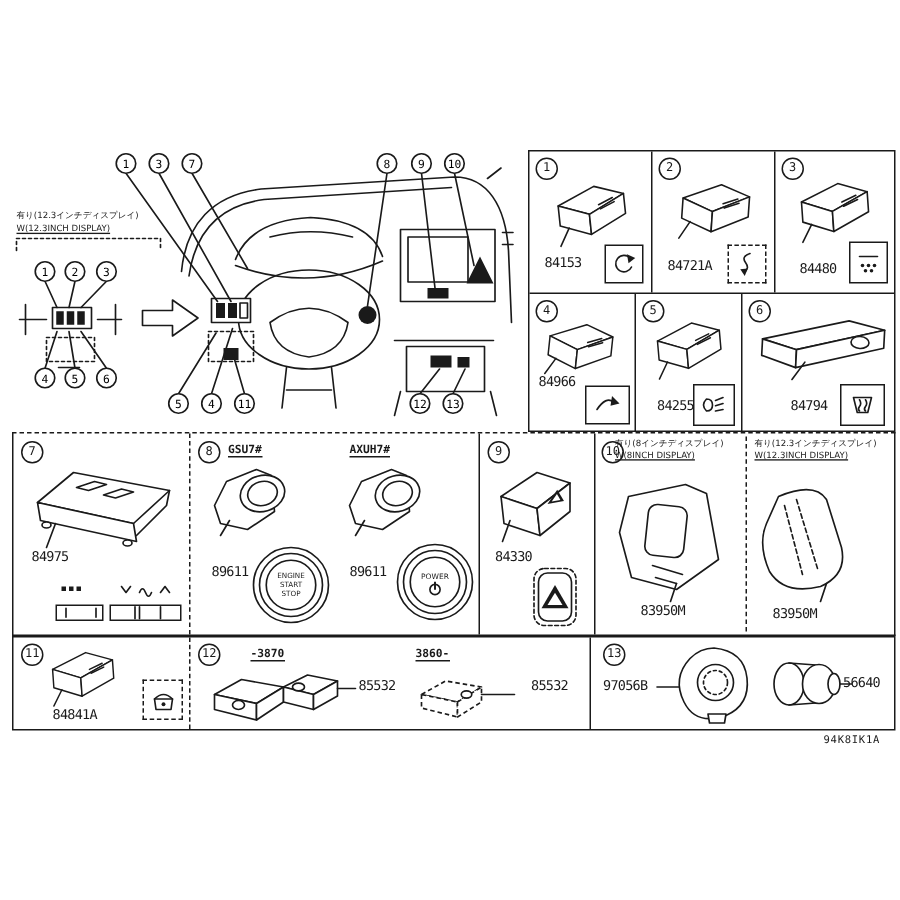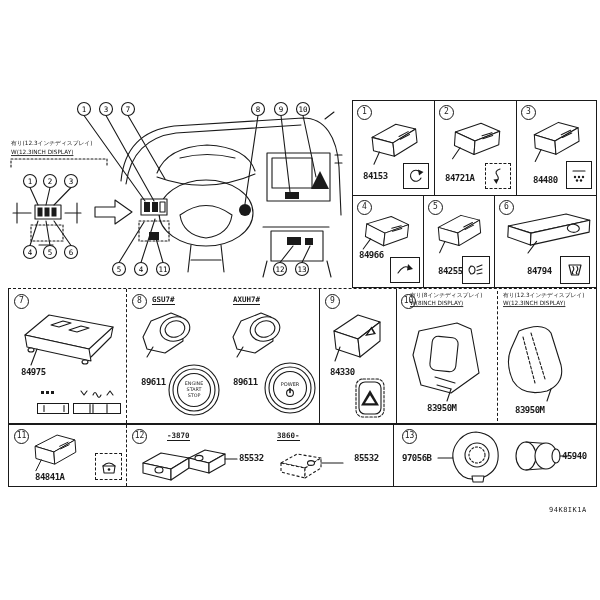--- a/index.html
+++ b/index.html
@@ -13,7 +13,7 @@
   .circ{position:absolute;width:13px;height:13px;border:1px solid #1a1a1a;border-radius:50%;
         font-size:8px;line-height:12px;text-align:center;background:#fff;
         font-family:"DejaVu Sans Mono",monospace;z-index:3;}
-  .part{position:absolute;font-family:"DejaVu Sans Mono",monospace;font-size:9px;font-weight:bold;
+  .part{position:absolute;font-family:"DejaVu Sans Mono",monospace;font-size:9px;font-weight:normal;
         letter-spacing:-0.5px;white-space:nowrap;z-index:3;text-align:center;}
   .hdr{position:absolute;font-family:"DejaVu Sans Mono",monospace;font-size:7.5px;font-weight:bold;
        border-bottom:1px solid #1a1a1a;white-space:nowrap;z-index:3;}

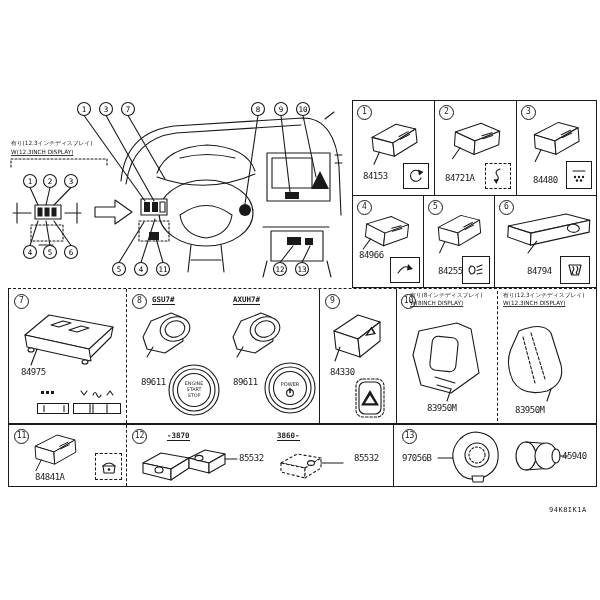--- a/index.html
+++ b/index.html
@@ -455,7 +455,7 @@
         <ellipse class="fc" cx="44" cy="21" rx="4" ry="7"></ellipse>
         <path class="ln" d="M48,21 L56,21"></path>
       </svg>
-      <div class="part" style="left:168px;top:26px">45940</div>
+      <div class="part" style="left:168px;top:26px">56640</div>
     </div>
   </div>
 

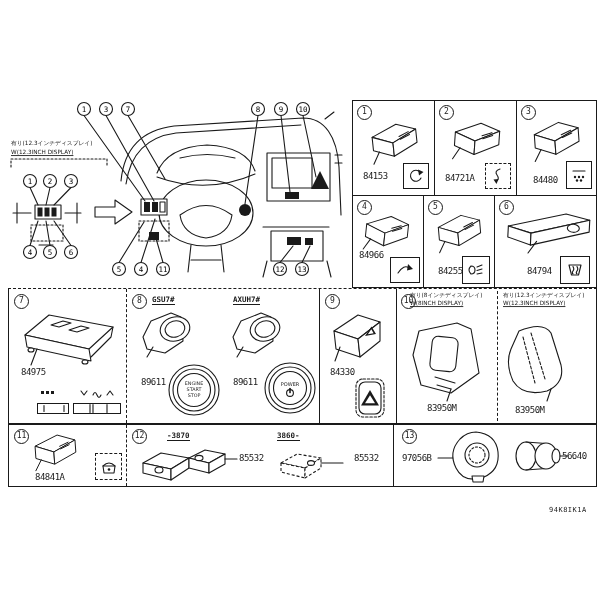--- a/index.html
+++ b/index.html
@@ -32,7 +32,7 @@
            align-items:center;justify-content:center;box-sizing:border-box;z-index:2;}
   .iconbox.dashed{border-style:dashed;}
   .strip{position:absolute;border:1px solid #1a1a1a;box-sizing:border-box;background:#fff;}
-  .footer{position:absolute;font-family:"DejaVu Sans Mono",monospace;font-size:7px;letter-spacing:.5px;margin-top:17px;}
+  .footer{position:absolute;font-family:"DejaVu Sans Mono",monospace;font-size:7px;letter-spacing:.5px;}
 </style>
 </head>
 <body>

